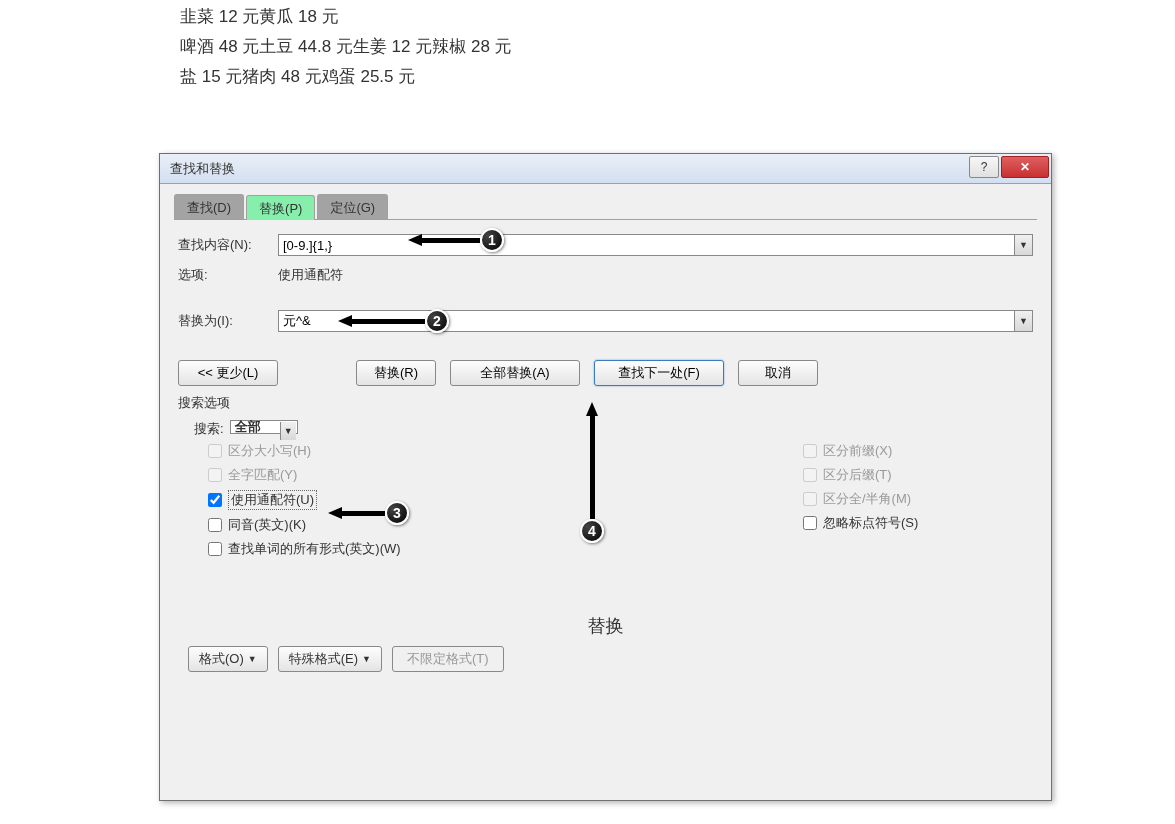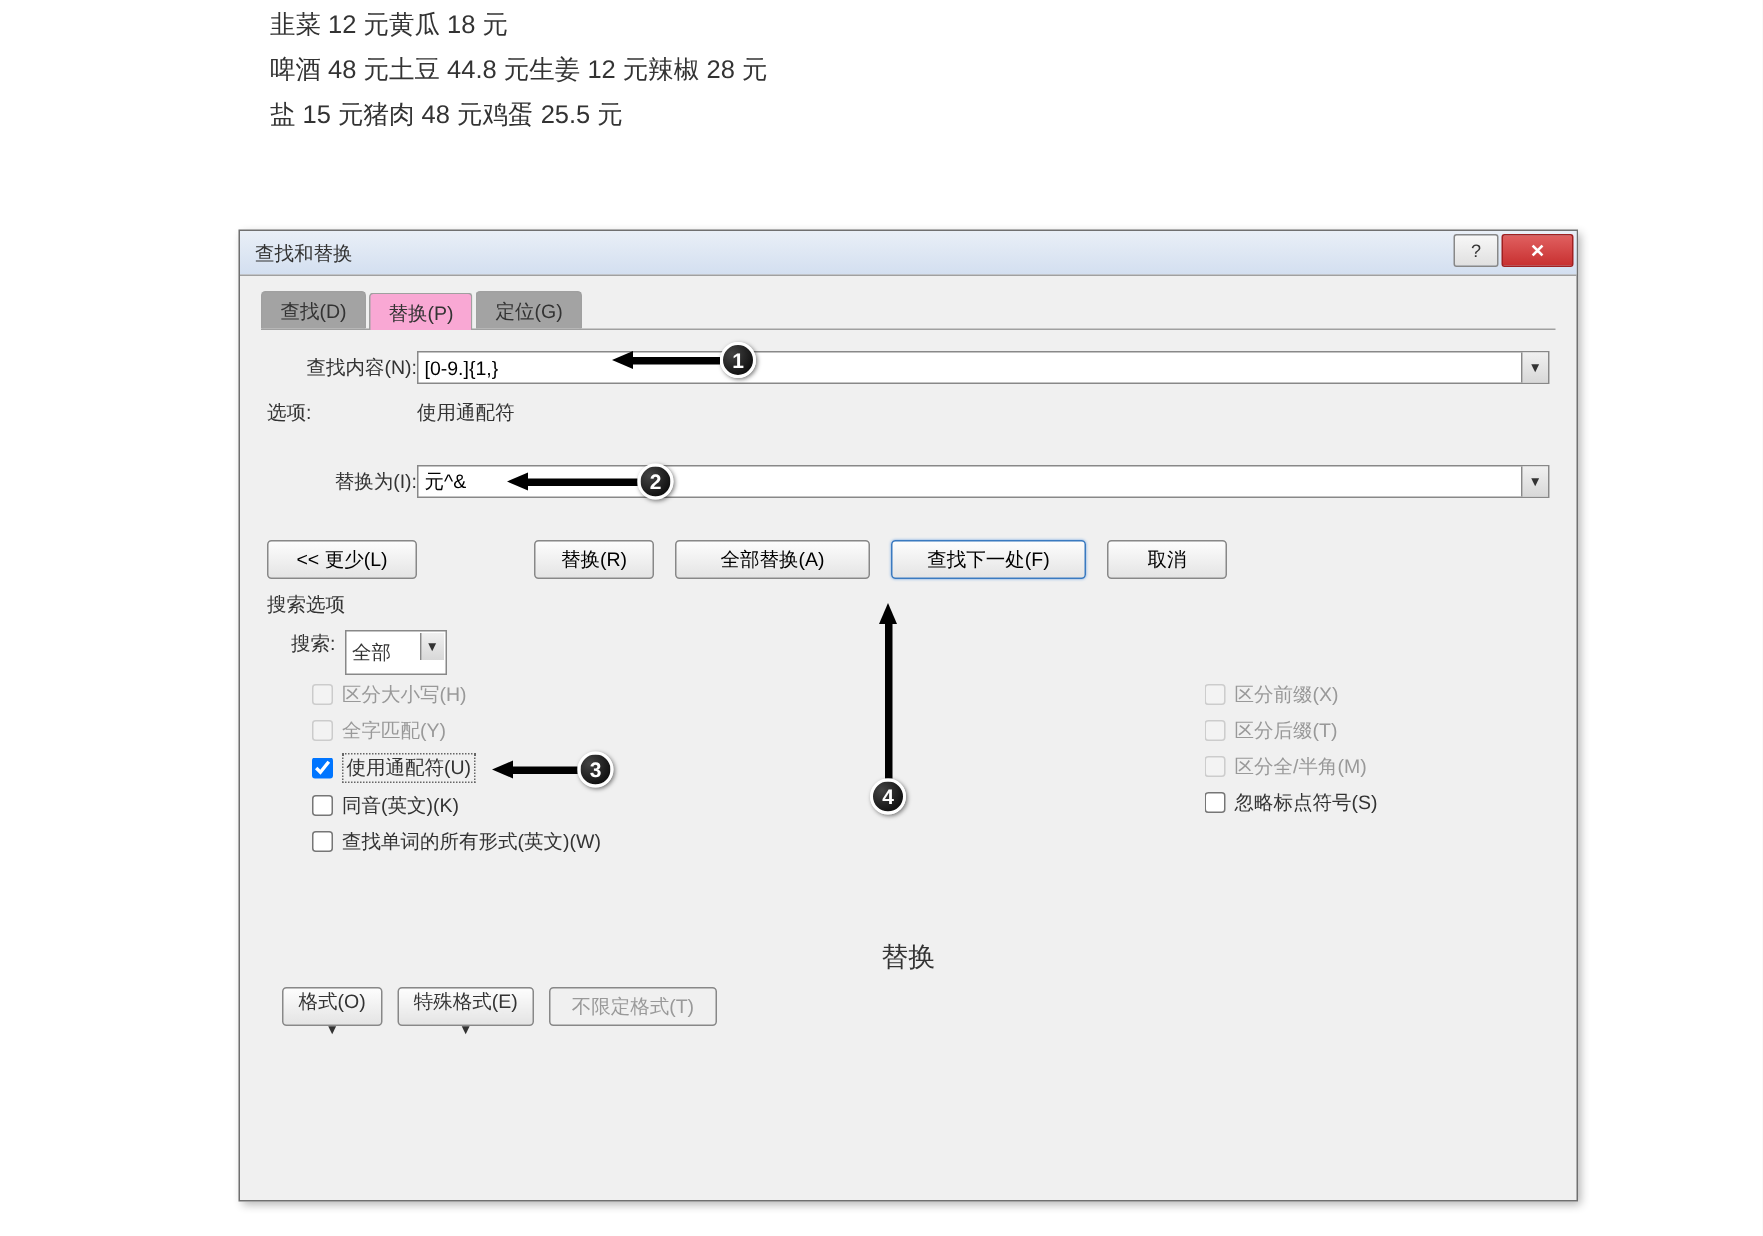--- a/index.html
+++ b/index.html
@@ -16,7 +16,7 @@
 .dialog-body { padding: 10px 14px; position: relative; height: calc(100% - 30px); }
 .tabstrip { display: flex; height: 26px; margin-bottom: 0; border-bottom: 1px solid #a0a0a0; }
 .tab { padding: 4px 12px; border: 1px solid #a0a0a0; border-bottom: none; background: #a3a3a3; font-size: 13px; margin-right: 2px; border-radius: 3px 3px 0 0; cursor: pointer; }
-.tab.active { background: #f9a8d4; position: relative; top: 1px; padding-bottom: 5px; }
+.tab.active { background: #86efac; position: relative; top: 1px; padding-bottom: 5px; }
 .form-area { padding: 14px 4px 0 4px; }
 .form-row { display: flex; align-items: center; margin-bottom: 10px; }
 .form-label { width: 100px; font-size: 13px; text-align: right; }

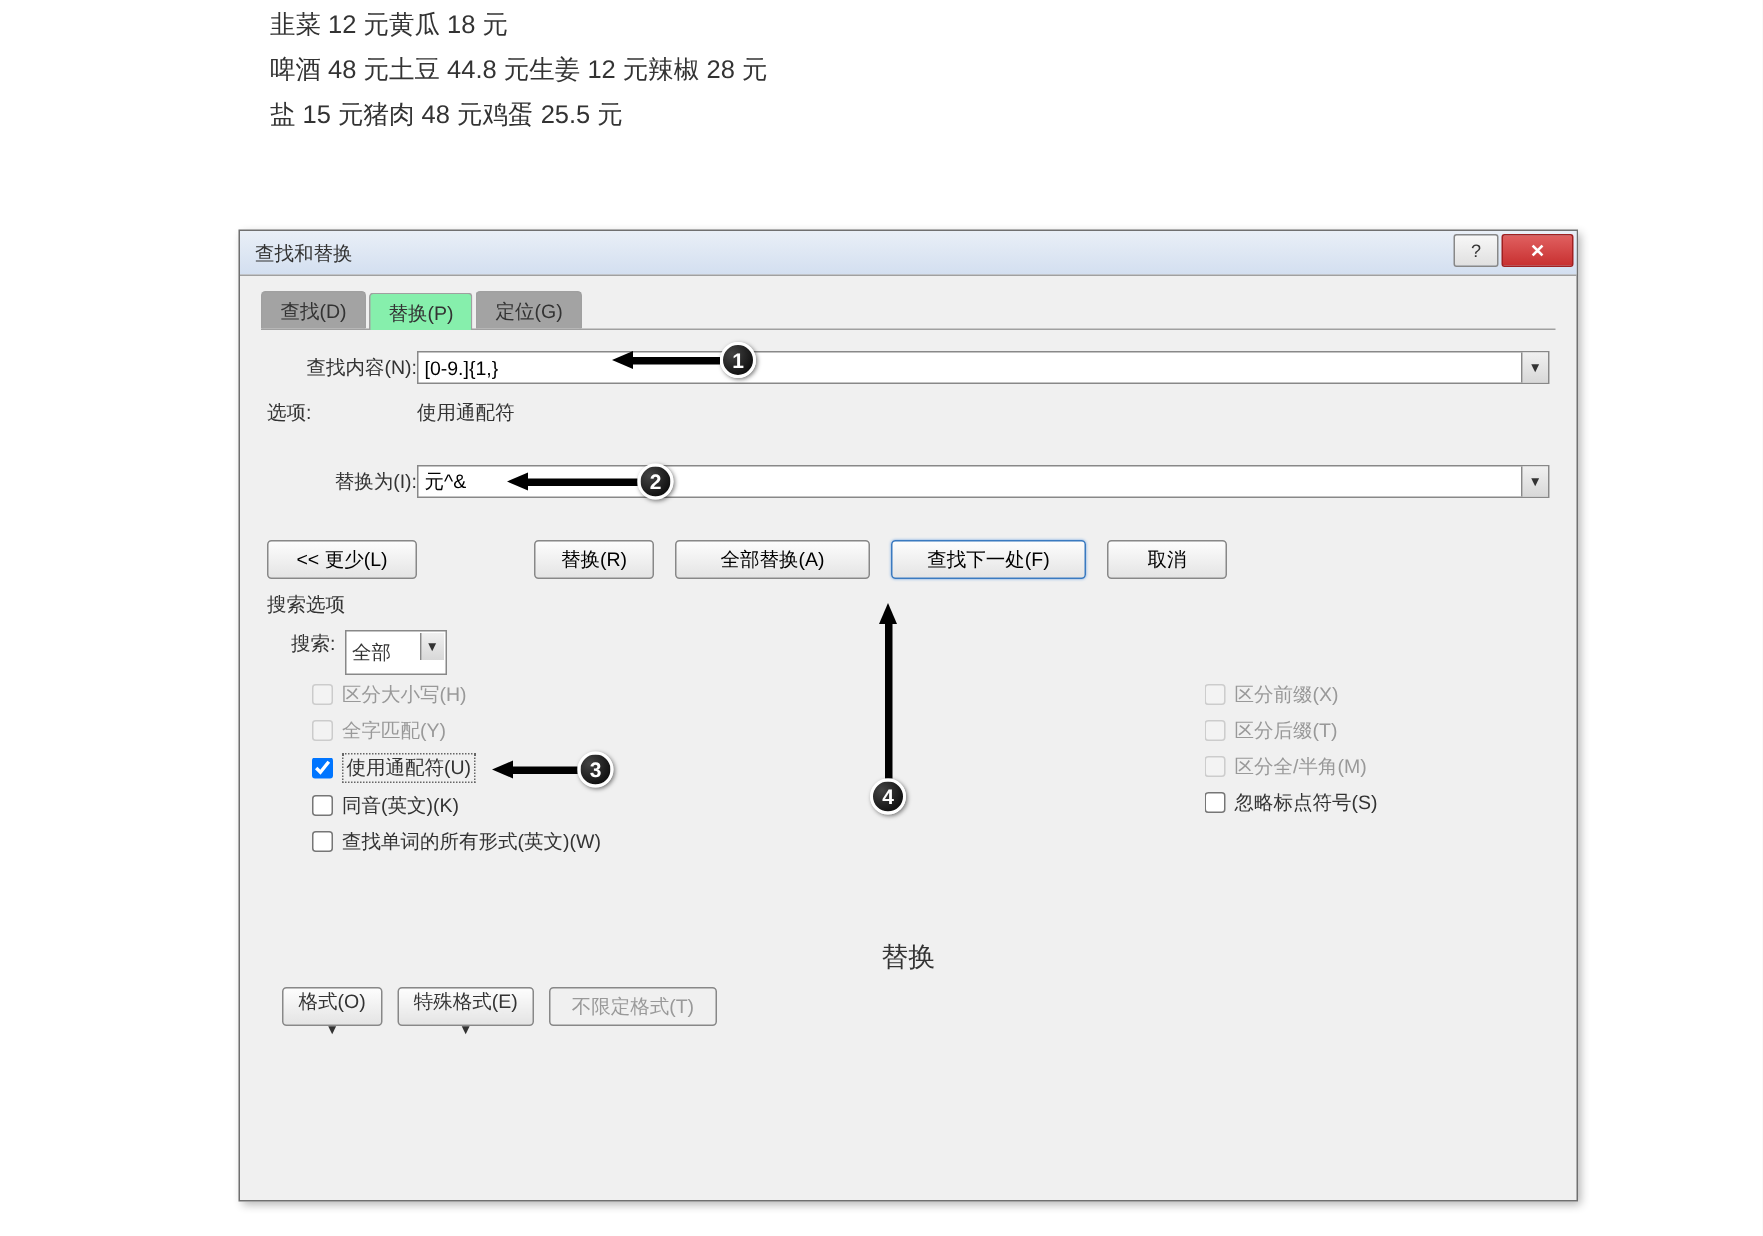--- a/index.html
+++ b/index.html
@@ -19,7 +19,7 @@
 .tab.active { background: #86efac; position: relative; top: 1px; padding-bottom: 5px; }
 .form-area { padding: 14px 4px 0 4px; }
 .form-row { display: flex; align-items: center; margin-bottom: 10px; }
-.form-label { width: 100px; font-size: 13px; text-align: right; }
+.form-label { width: 100px; font-size: 13px; }
 .form-input-wrap { flex: 1; position: relative; }
 .form-input { width: 100%; height: 22px; border: 1px solid #888; background: #fff; padding: 2px 10px 2px 4px; font-size: 13px; font-family: inherit; }
 .combo-arrow { position: absolute; right: 1px; top: 1px; width: 18px; height: 20px; border-left: 1px solid #888; background: linear-gradient(#f0f0f0,#d8d8d8); display: flex; align-items: center; justify-content: center; font-size: 9px; cursor: pointer; }

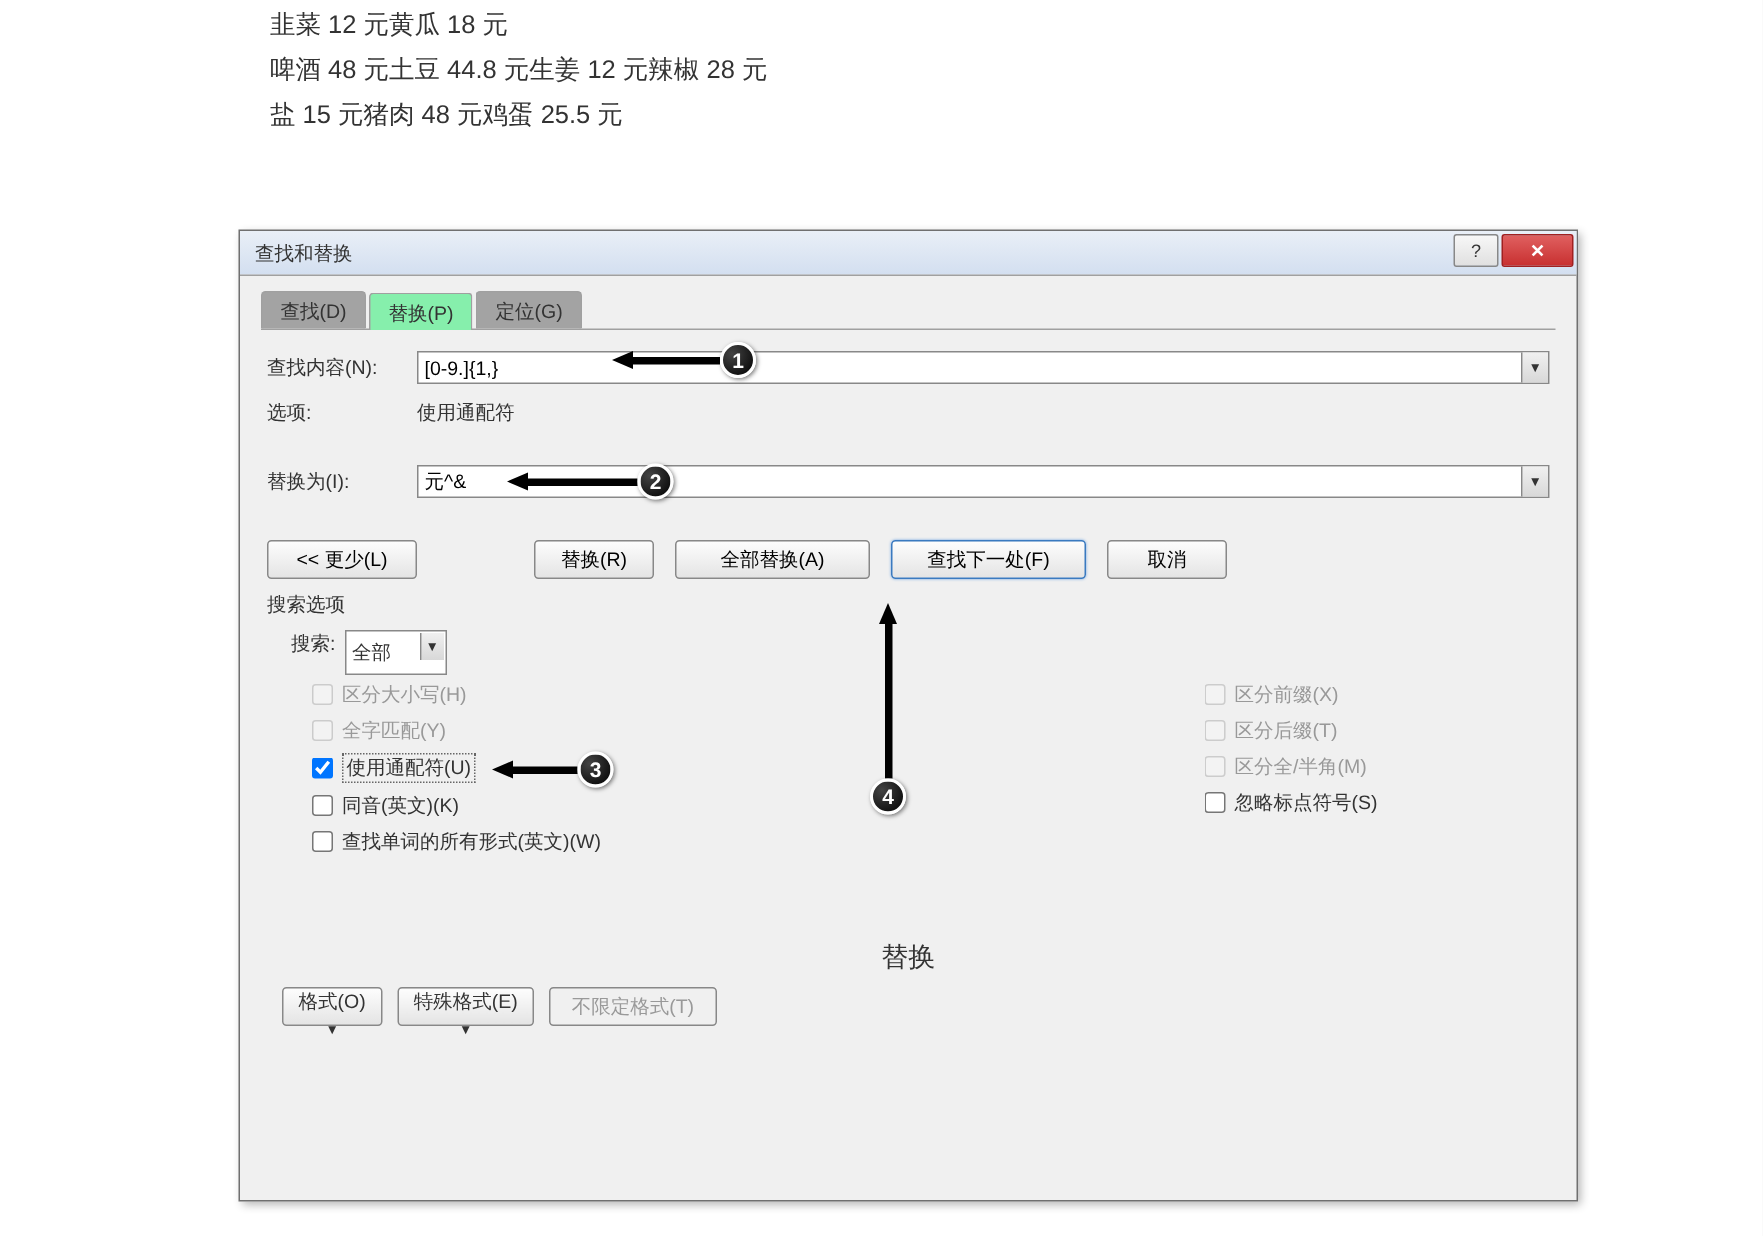--- a/index.html
+++ b/index.html
@@ -34,7 +34,7 @@
 .search-opts { margin-top: 6px; }
 .search-opts .hdr { font-size: 13px; margin-bottom: 8px; }
 .search-row { display: flex; align-items: flex-start; margin-left: 16px; margin-bottom: 4px; gap: 6px; }
-.select-small { height: 30px; border: 1px solid #888; background: #fff; font-size: 13px; padding: 0 18px 0 4px; position: relative; display: inline-flex; align-items: center; width: 68px; }
+.select-small { height: 14px; border: 1px solid #888; background: #fff; font-size: 13px; padding: 0 18px 0 4px; position: relative; display: inline-flex; align-items: center; width: 68px; font-weight: bold; }
 .select-small .arrow { position: absolute; right: 1px; top: 1px; width: 16px; height: 18px; border-left: 1px solid #888; background: linear-gradient(#f0f0f0,#d8d8d8); display: flex; align-items: center; justify-content: center; font-size: 9px; }
 .chk-cols { display: flex; margin-top: 4px; }
 .chk-col { flex: 1; }

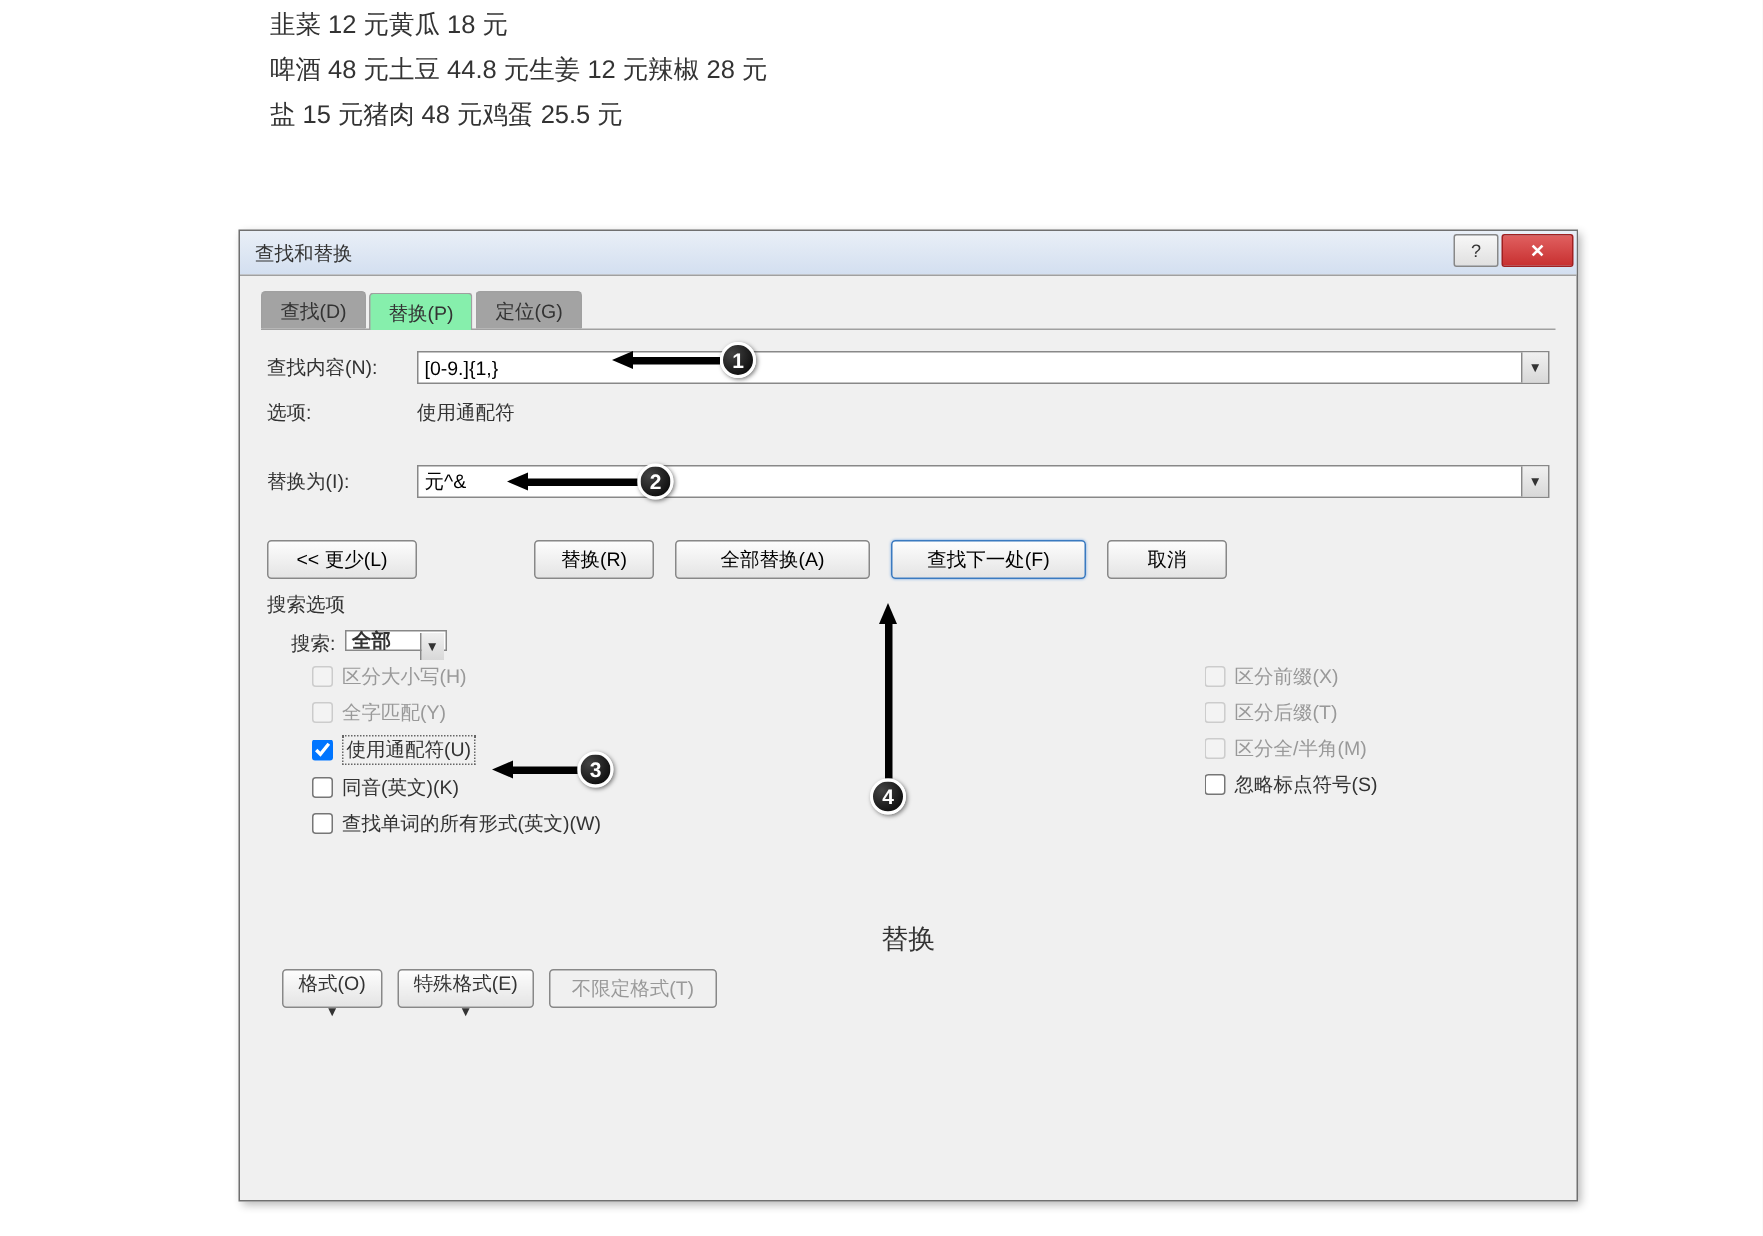--- a/index.html
+++ b/index.html
@@ -46,7 +46,7 @@
 .replace-section { margin-top: 50px; }
 .replace-section .hdr { font-size: 18px; margin-bottom: 8px; text-align: center; }
 .bottom-btns { display: flex; gap: 10px; margin-left: 10px; }
-.dropdown-btn { height: 26px; padding: 0 10px; border: 1px solid #888; background: linear-gradient(#fdfdfd,#e4e4e4); font-size: 13px; border-radius: 3px; cursor: pointer; display: inline-flex; align-items: center; gap: 4px; flex-direction: column; }
+.dropdown-btn { height: 26px; padding: 0 10px; border: 1px solid #888; background: linear-gradient(#fdfdfd,#e4e4e4); font-size: 13px; border-radius: 3px; cursor: pointer; display: inline-flex; align-items: center; gap: 4px; }
 .dropdown-btn .arr { font-size: 9px; }
 .callout { position: absolute; width: 24px; height: 24px; border-radius: 50%; background: radial-gradient(circle at 30% 30%, #444, #000); color: #fff; font-weight: bold; font-size: 14px; display: flex; align-items: center; justify-content: center; border: 2px solid #fff; box-shadow: 1px 1px 3px rgba(0,0,0,0.5); z-index: 100; }
 .arrow-line { position: absolute; background: #000; z-index: 99; }

